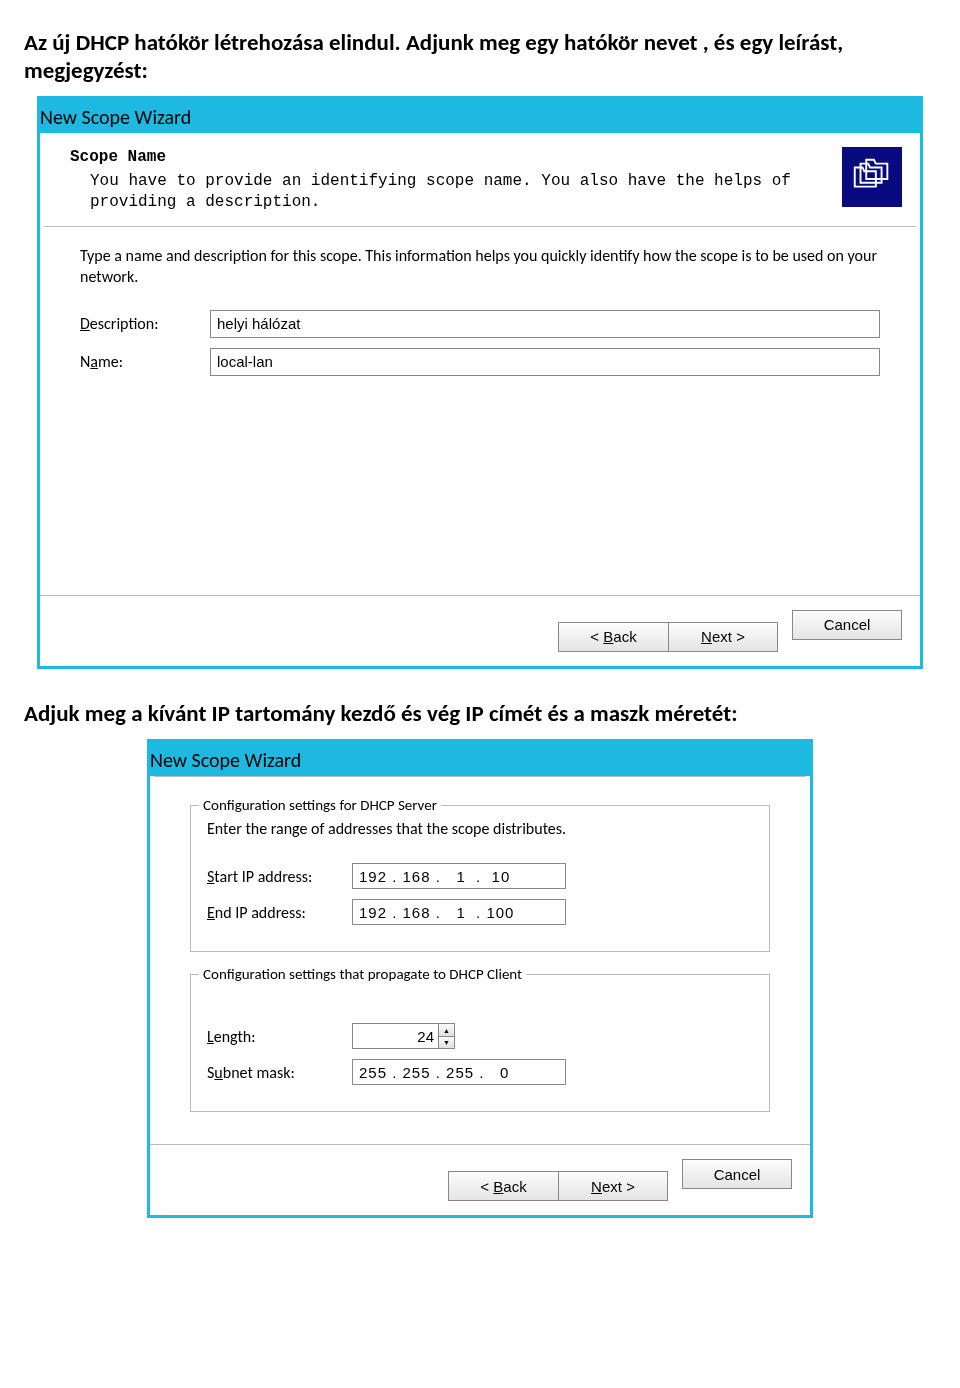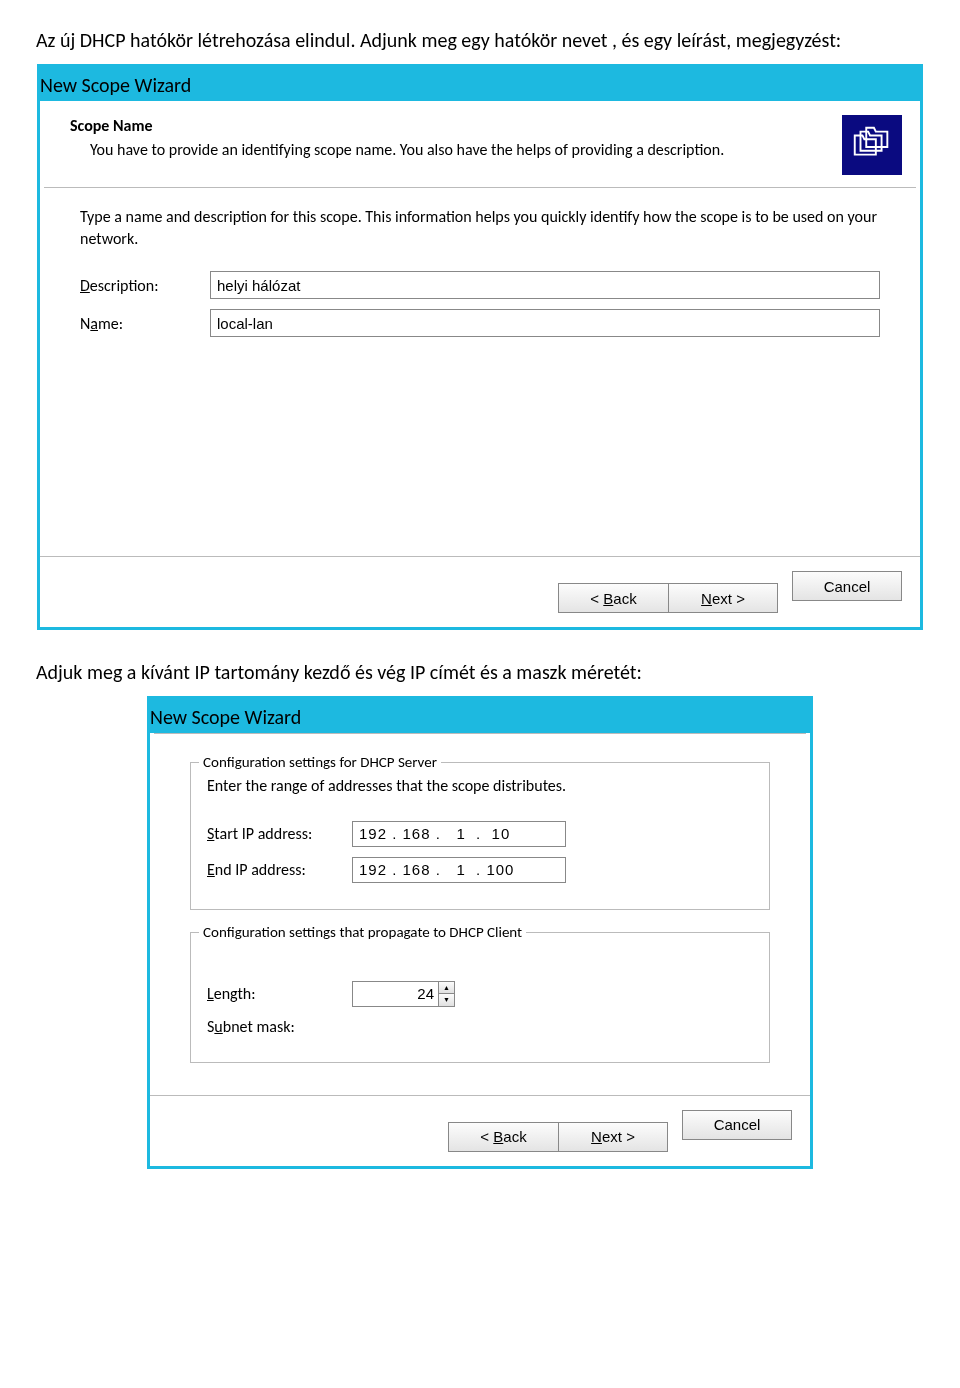--- a/index.html
+++ b/index.html
@@ -11,9 +11,10 @@
     box-sizing: border-box;
   }
   .doc-text {
-    font-size: 20px;
-    margin: 8px 0 12px 16px;
+    font-size: 23px;
+    margin: 8px 0 12px 4px;
     color: #000;
+    font-weight: bold;
   }
   .wizard-window {
     border: 3px solid #1db9e0;

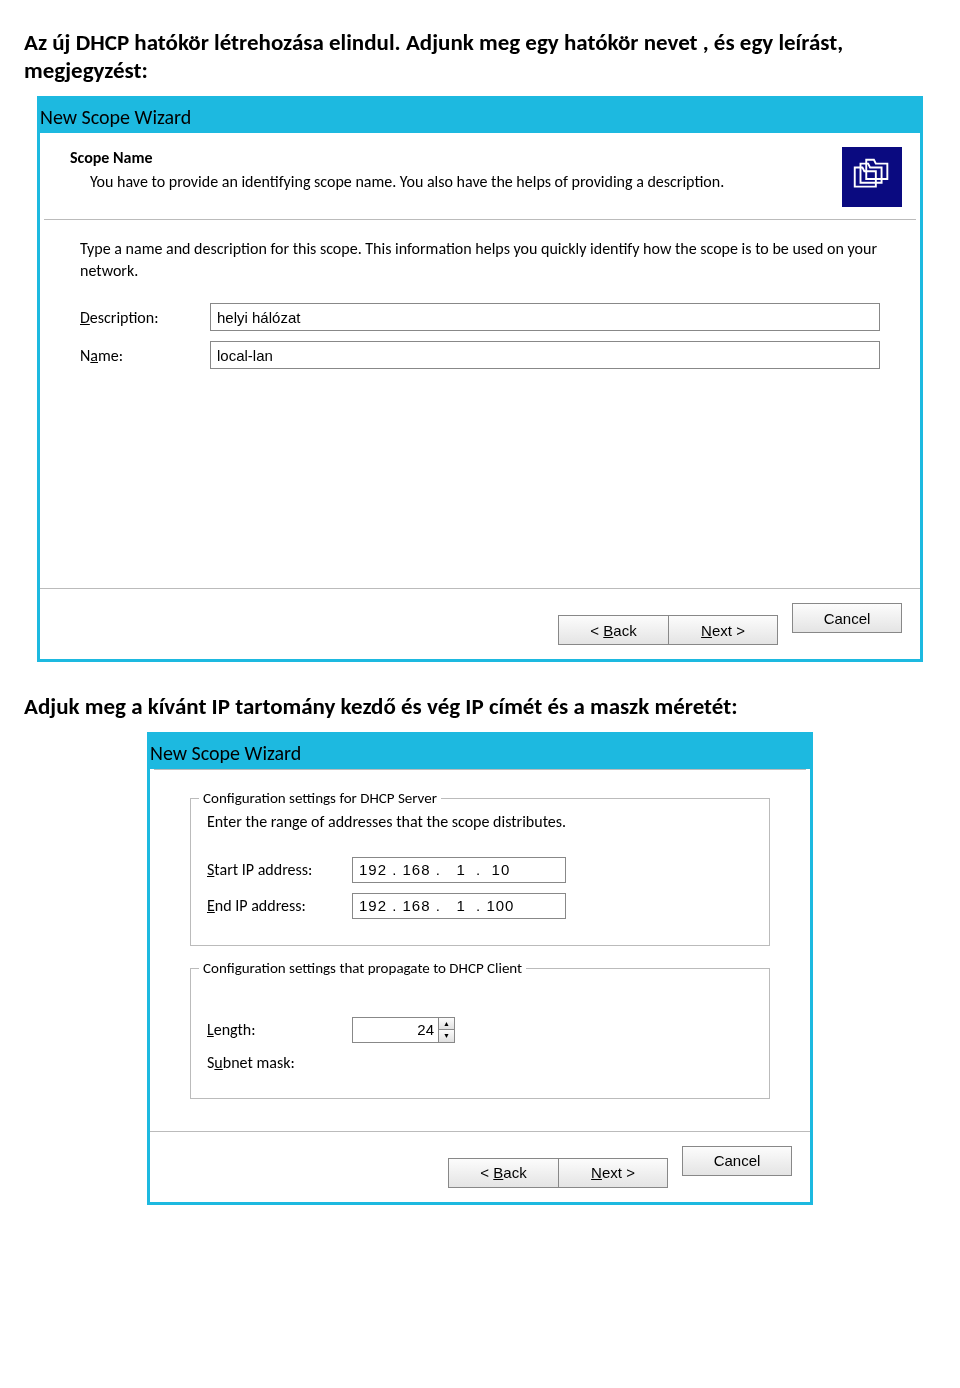--- a/index.html
+++ b/index.html
@@ -36,7 +36,7 @@
     align-items: flex-start;
     gap: 14px;
   }
-  .header-text { flex: 1; font-size: 16px; color: #000; line-height: 1.35; }
+  .header-text { flex: 1; font-size: 16px; color: #000; line-height: 1.35; font-family: Liberation Mono, monospace; }
   .header-text b { font-weight: bold; display: block; margin-bottom: 2px; }
   .header-sub { padding-left: 20px; display: block; }
   .wizard-icon {

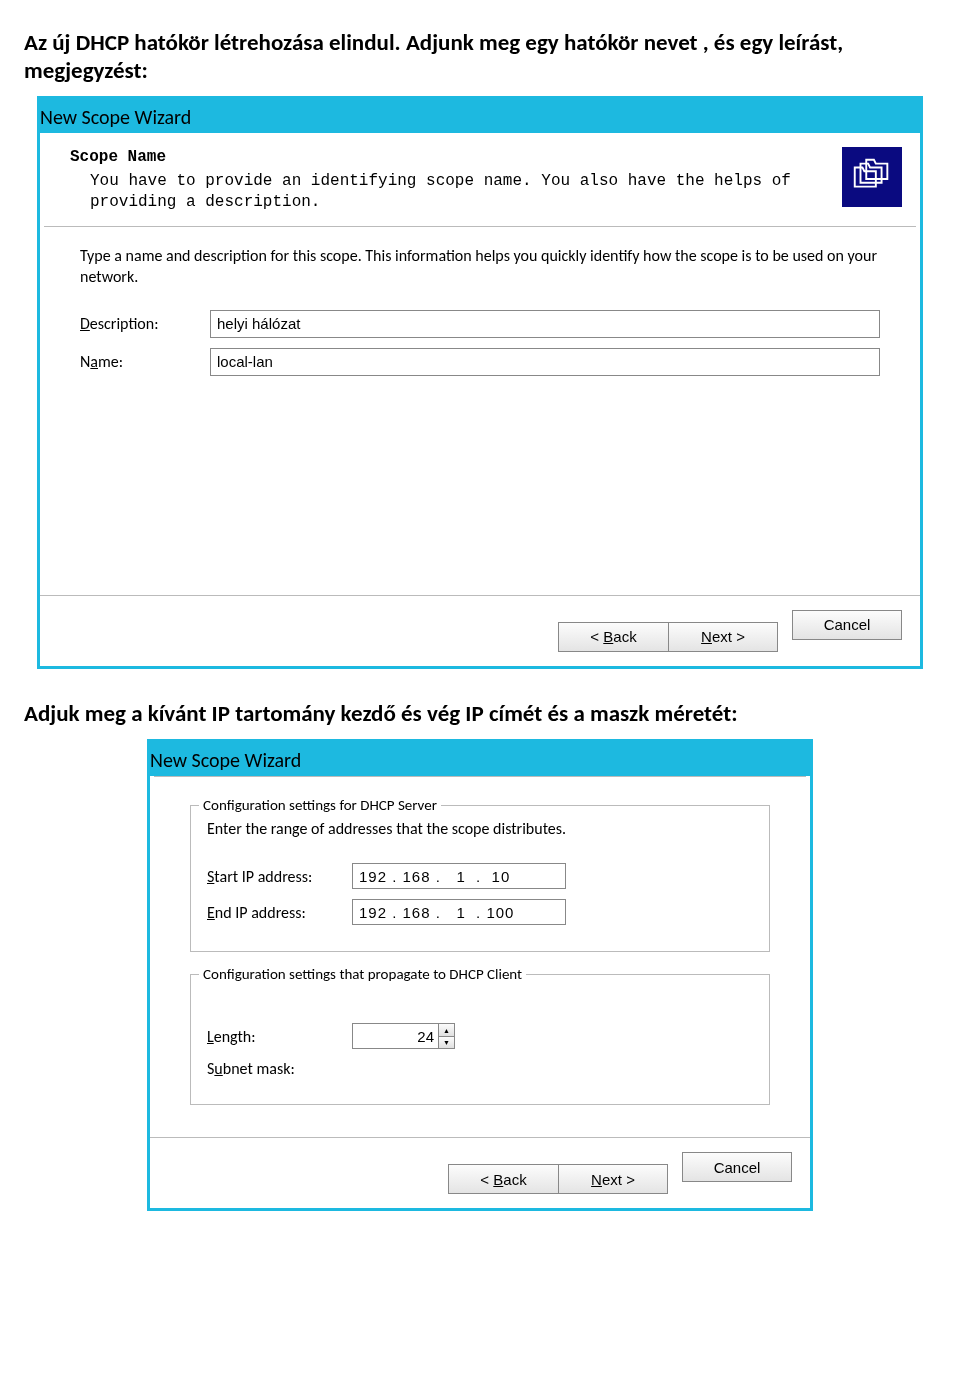--- a/index.html
+++ b/index.html
@@ -203,6 +203,7 @@
       </div>
       <div class="form-row">
         <span class="form-label-2">S<span class="ul">u</span>bnet mask:</span>
+        <input class="ip-input" value="255 . 255 . 255 .   0" style="">
       </div>
     </div>
   </div>

